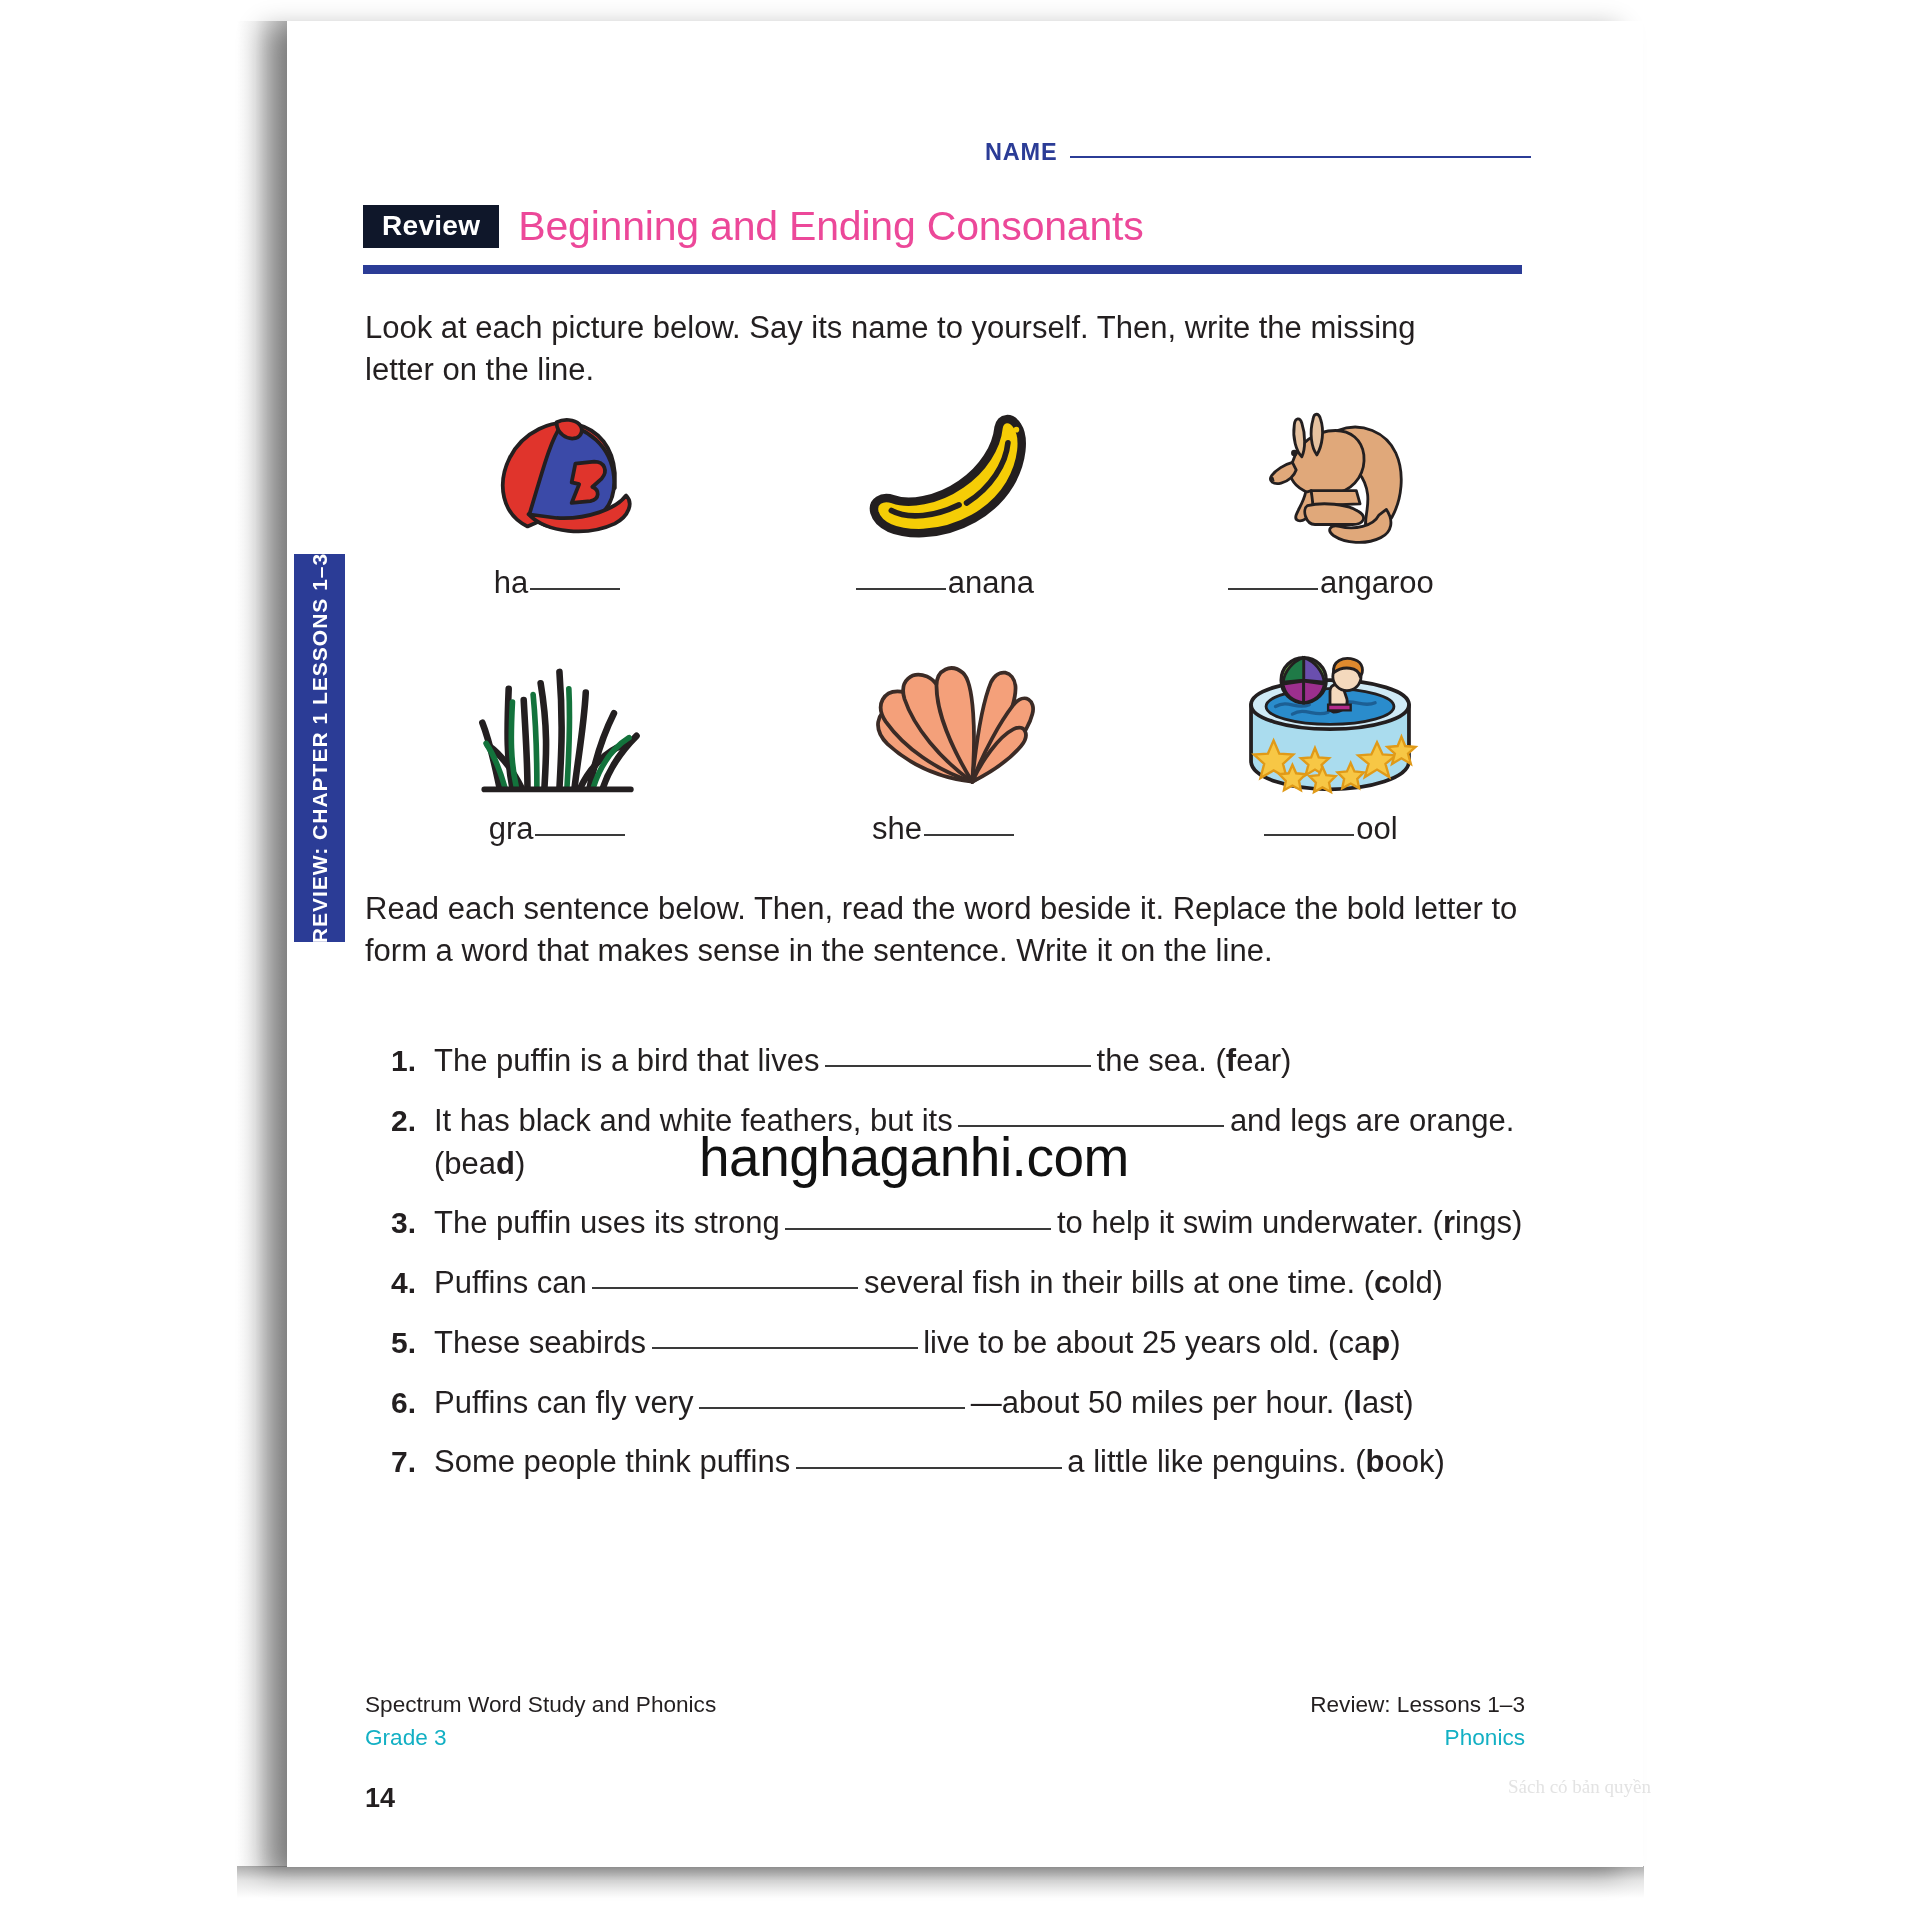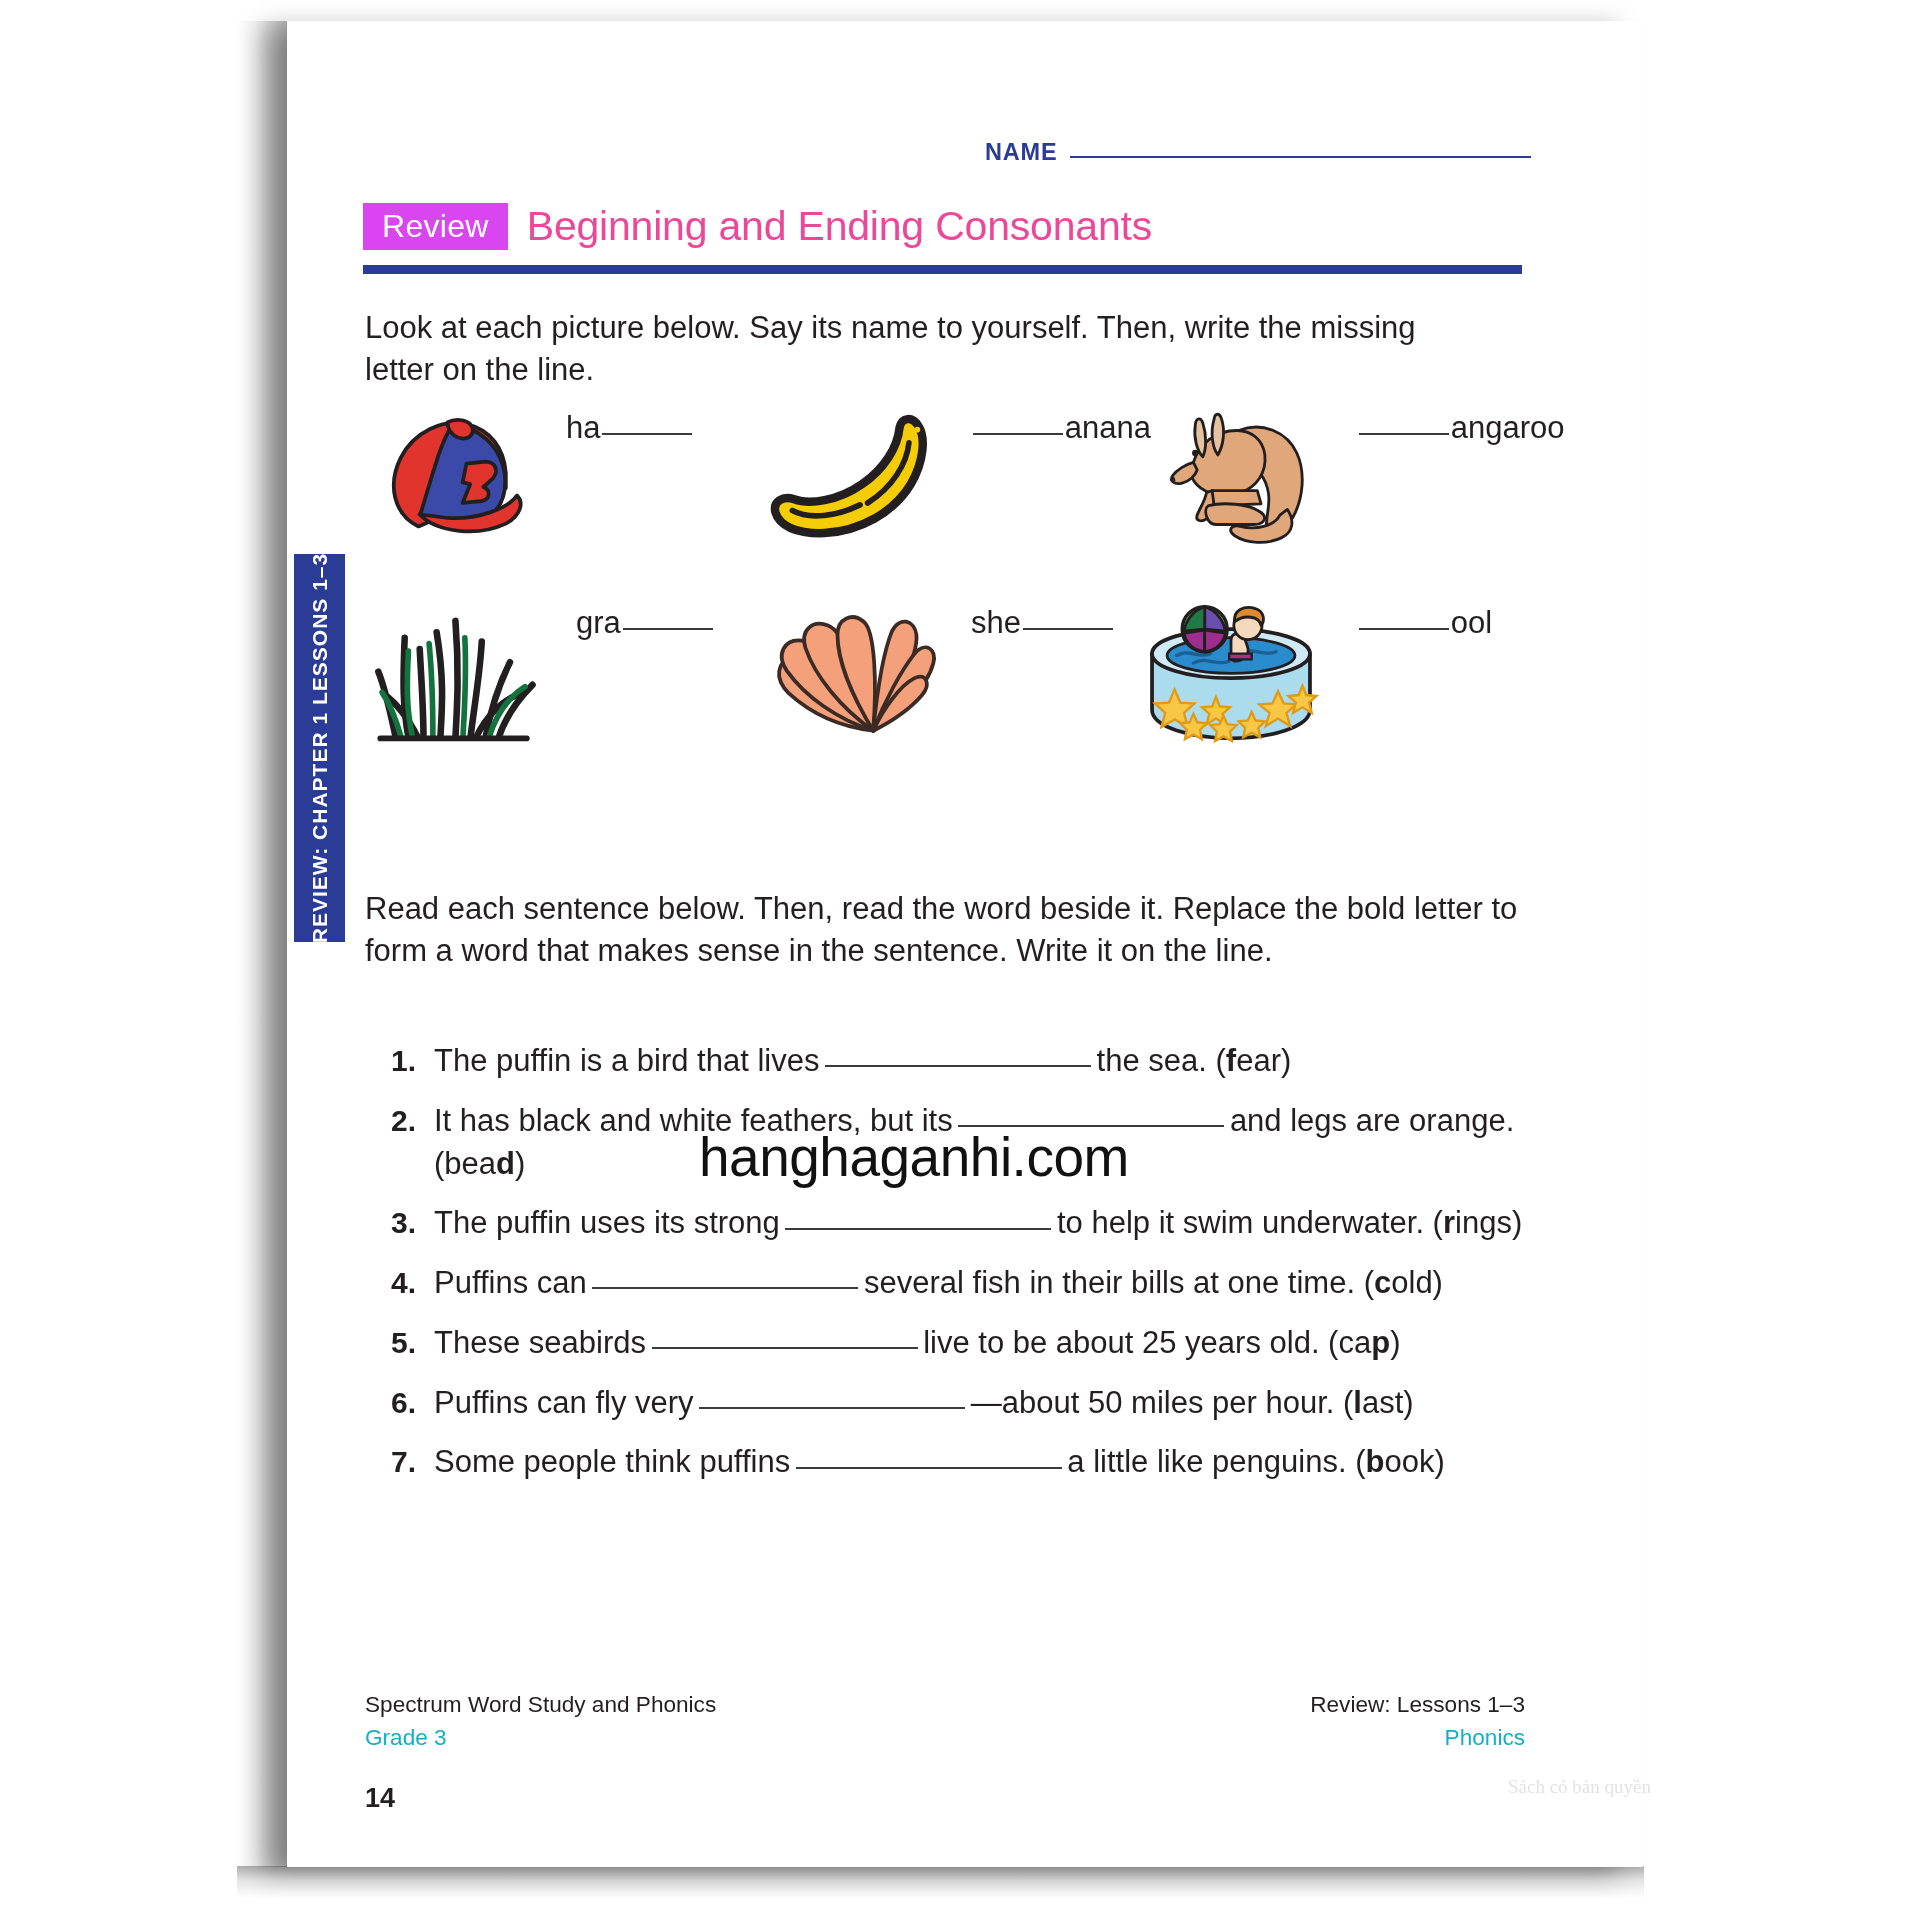--- a/index.html
+++ b/index.html
@@ -115,10 +115,10 @@
     gap: 19px;
   }
   .review-badge {
-    background: #d946ef;
+    background: #0f172a;
     color: #ffffff;
-    font-size: 32px;
-    font-weight: normal;
+    font-size: 28px;
+    font-weight: bold;
     padding: 6.6px 19px 8.5px 19px;
     line-height: 1;
     letter-spacing: 0.3px;

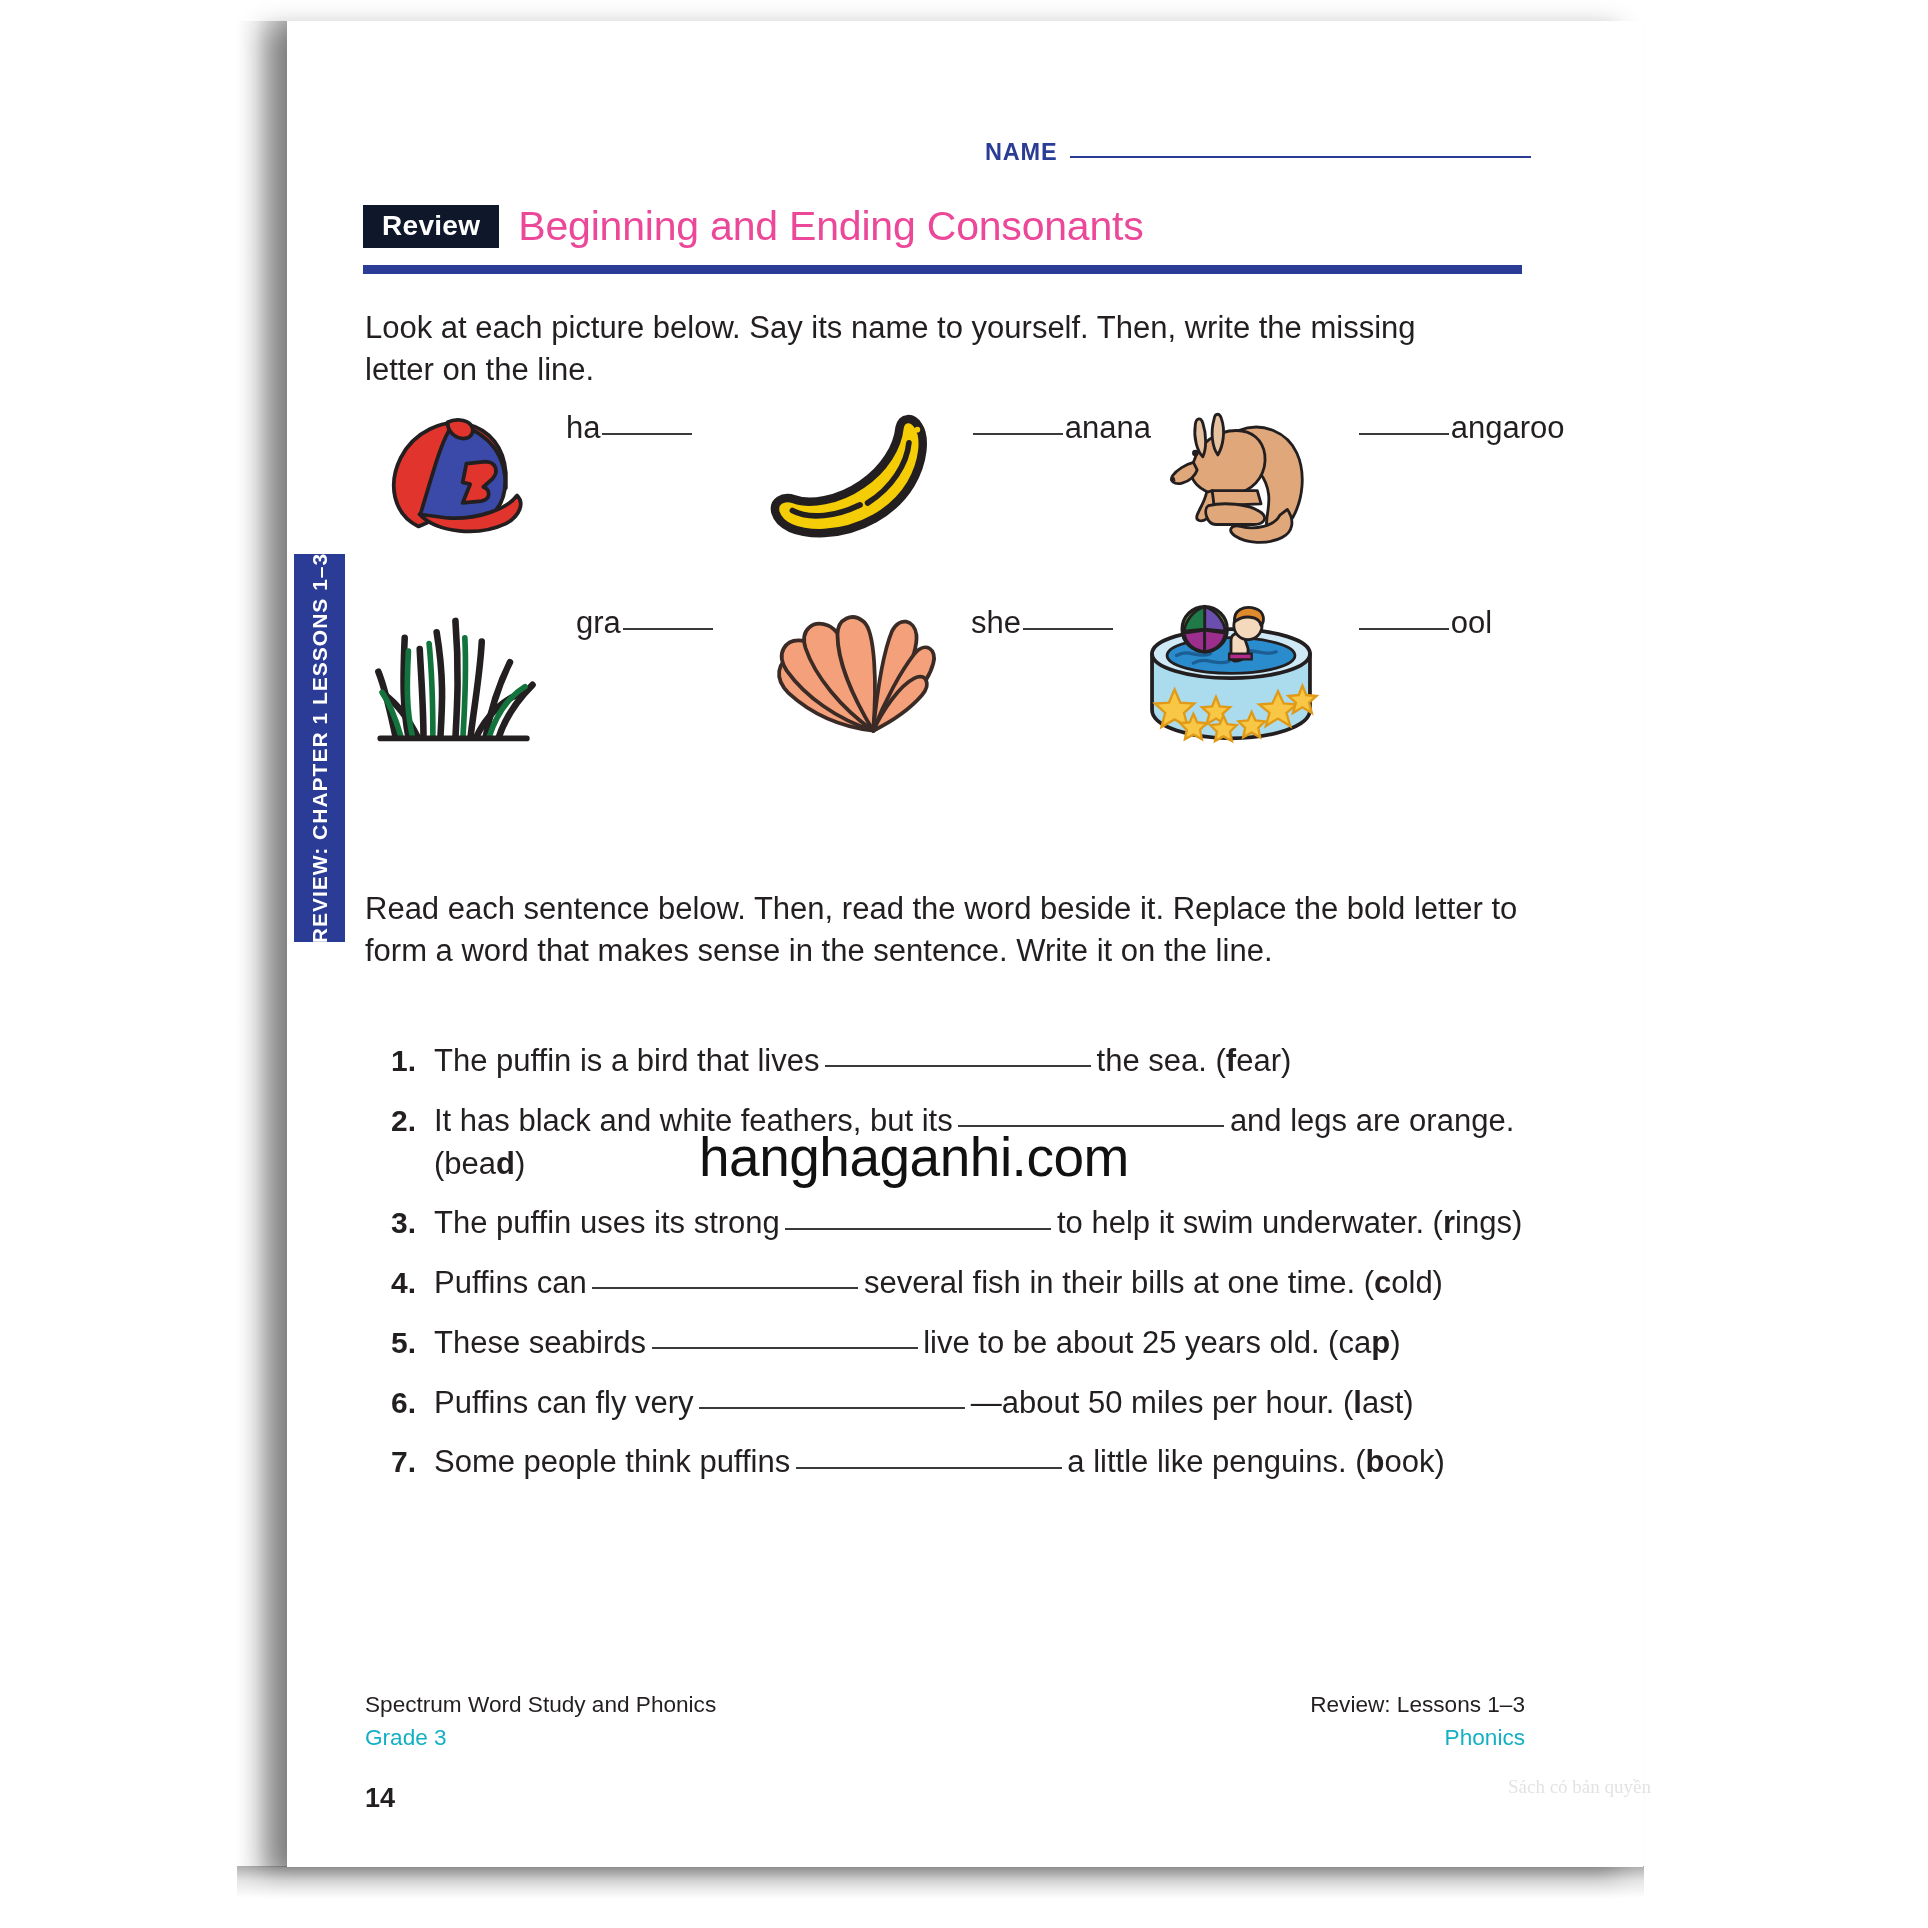--- a/index.html
+++ b/index.html
@@ -170,9 +170,8 @@
   .pic-cell {
     width: 386px;
     display: flex;
-    flex-direction: row;
-    align-items: flex-start;
-    gap: 32px;
+    flex-direction: column;
+    align-items: center;
   }
   .pic-art {
     height: 155px;

